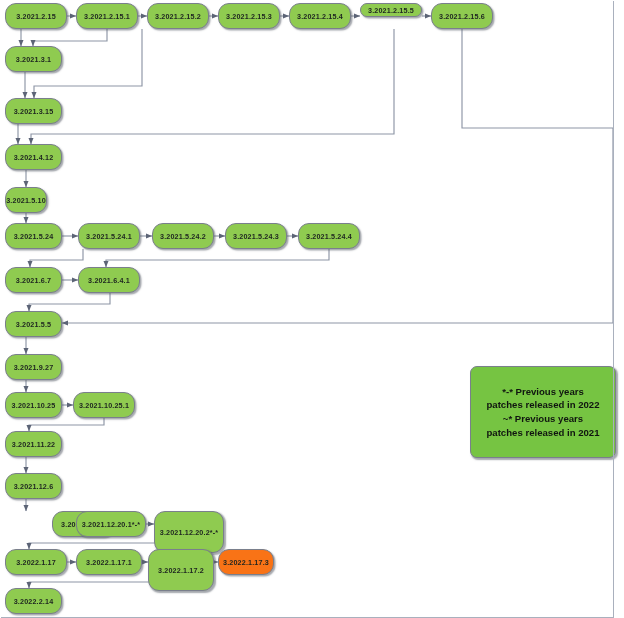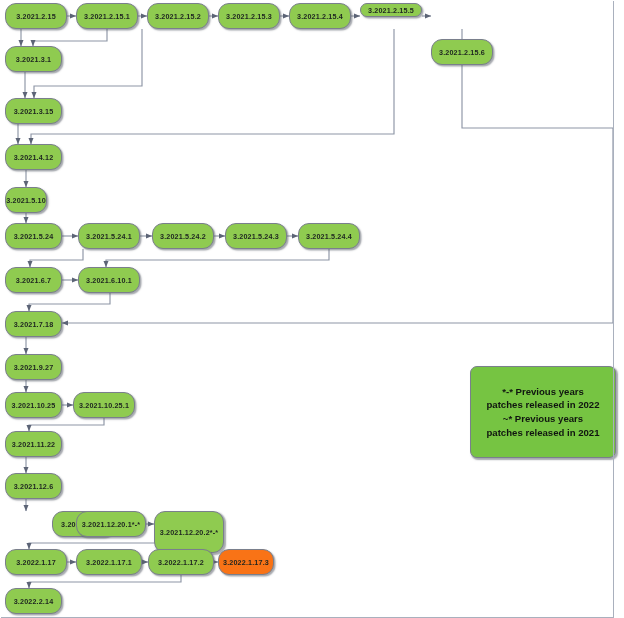--- a/index.html
+++ b/index.html
@@ -136,7 +136,7 @@
       <div class="node" style="left: 218px; top: 3px; width: 62px; height: 26px;">3.2021.2.15.3</div>
       <div class="node" style="left: 289px; top: 3px; width: 62px; height: 26px;">3.2021.2.15.4</div>
       <div class="node" style="left: 360px; top: 3px; width: 62px; height: 14px;">3.2021.2.15.5</div>
-      <div class="node" style="left: 431px; top: 3px; width: 62px; height: 26px; margin-top: 36px;">3.2021.2.15.6</div>
+      <div class="node" style="left: 431px; top: 3px; width: 62px; height: 26px;">3.2021.2.15.6</div>
       <div class="node" style="left: 5px; top: 46px; width: 57px; height: 26px;">3.2021.3.1</div>
       <div class="node" style="left: 5px; top: 98px; width: 57px; height: 26px;">3.2021.3.15</div>
       <div class="node" style="left: 5px; top: 144px; width: 57px; height: 26px;">3.2021.4.12</div>

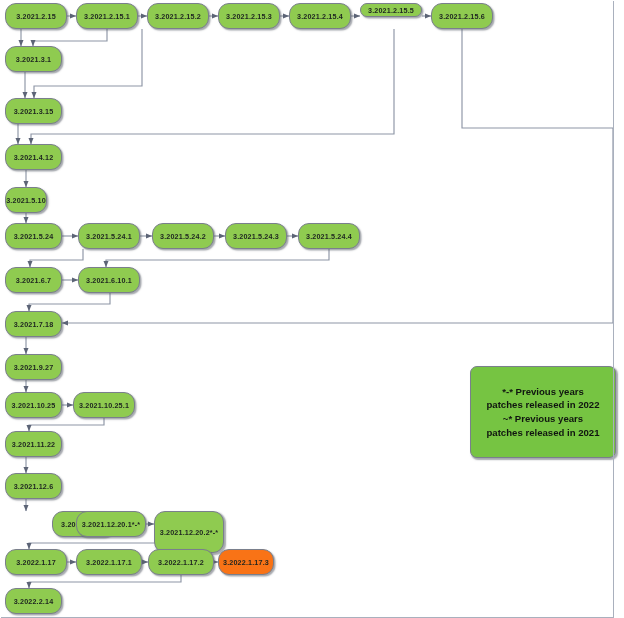--- a/index.html
+++ b/index.html
@@ -147,7 +147,7 @@
       <div class="node" style="left: 225px; top: 223px; width: 62px; height: 26px;">3.2021.5.24.3</div>
       <div class="node" style="left: 298px; top: 223px; width: 62px; height: 26px;">3.2021.5.24.4</div>
       <div class="node" style="left: 5px; top: 267px; width: 57px; height: 26px;">3.2021.6.7</div>
-      <div class="node" style="left: 78px; top: 267px; width: 62px; height: 26px;">3.2021.6.10.1</div>
+      <div class="node" style="left: 78px; top: 267px; width: 62px; height: 26px;">3.2021.6.4.1</div>
       <div class="node" style="left: 5px; top: 311px; width: 57px; height: 26px;">3.2021.7.18</div>
       <div class="node" style="left: 5px; top: 354px; width: 57px; height: 26px;">3.2021.9.27</div>
       <div class="node" style="left: 5px; top: 392px; width: 57px; height: 26px;">3.2021.10.25</div>

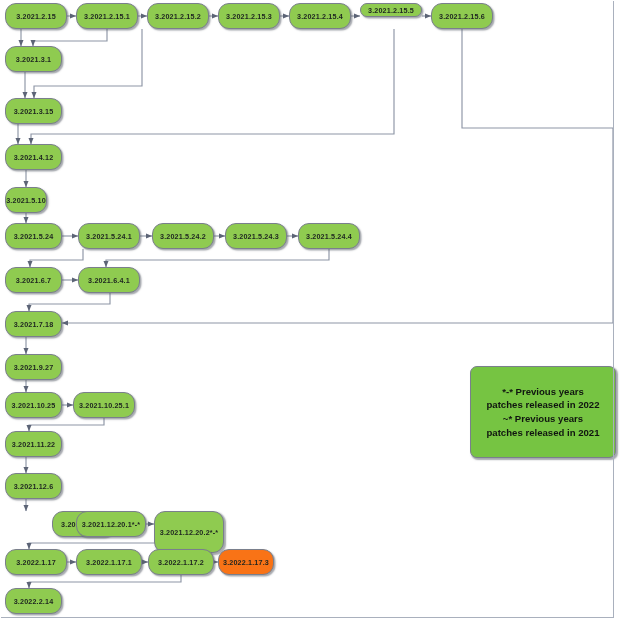--- a/index.html
+++ b/index.html
@@ -148,7 +148,7 @@
       <div class="node" style="left: 298px; top: 223px; width: 62px; height: 26px;">3.2021.5.24.4</div>
       <div class="node" style="left: 5px; top: 267px; width: 57px; height: 26px;">3.2021.6.7</div>
       <div class="node" style="left: 78px; top: 267px; width: 62px; height: 26px;">3.2021.6.4.1</div>
-      <div class="node" style="left: 5px; top: 311px; width: 57px; height: 26px;">3.2021.7.18</div>
+      <div class="node" style="left: 5px; top: 311px; width: 57px; height: 26px;">3.2021.5.5</div>
       <div class="node" style="left: 5px; top: 354px; width: 57px; height: 26px;">3.2021.9.27</div>
       <div class="node" style="left: 5px; top: 392px; width: 57px; height: 26px;">3.2021.10.25</div>
       <div class="node" style="left: 73px; top: 392px; width: 62px; height: 26px;">3.2021.10.25.1</div>

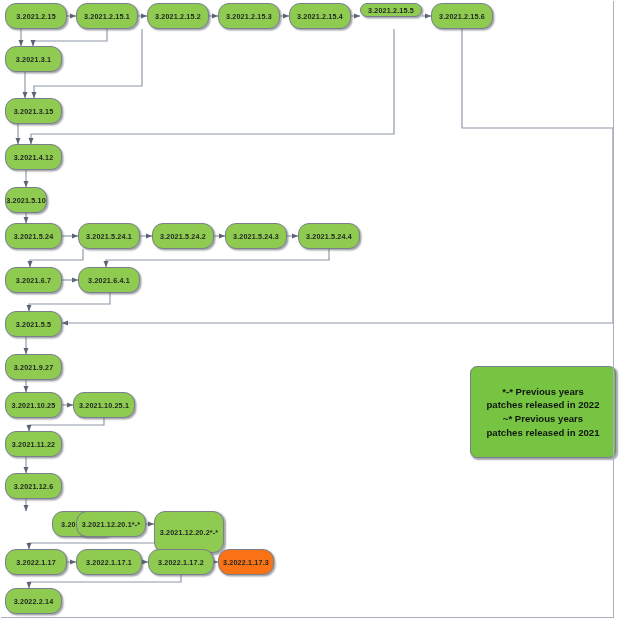--- a/index.html
+++ b/index.html
@@ -159,7 +159,7 @@
       <div class="node" style="left: 154px; top: 511px; width: 70px; height: 42px;">3.2021.12.20.2*-*</div>
       <div class="node" style="left: 5px; top: 549px; width: 62px; height: 26px;">3.2022.1.17</div>
       <div class="node" style="left: 76px; top: 549px; width: 66px; height: 26px;">3.2022.1.17.1</div>
-      <div class="node" style="left: 148px; top: 549px; width: 66px; height: 26px;">3.2022.1.17.2</div>
+      <div class="node" style="left: 148px; top: 549px; width: 66px; height: 42px;">3.2022.1.17.2</div>
       <div class="node highlight" style="left: 218px; top: 549px; width: 56px; height: 26px;">3.2022.1.17.3</div>
       <div class="node" style="left: 5px; top: 588px; width: 57px; height: 26px;">3.2022.2.14</div>
     </div>

